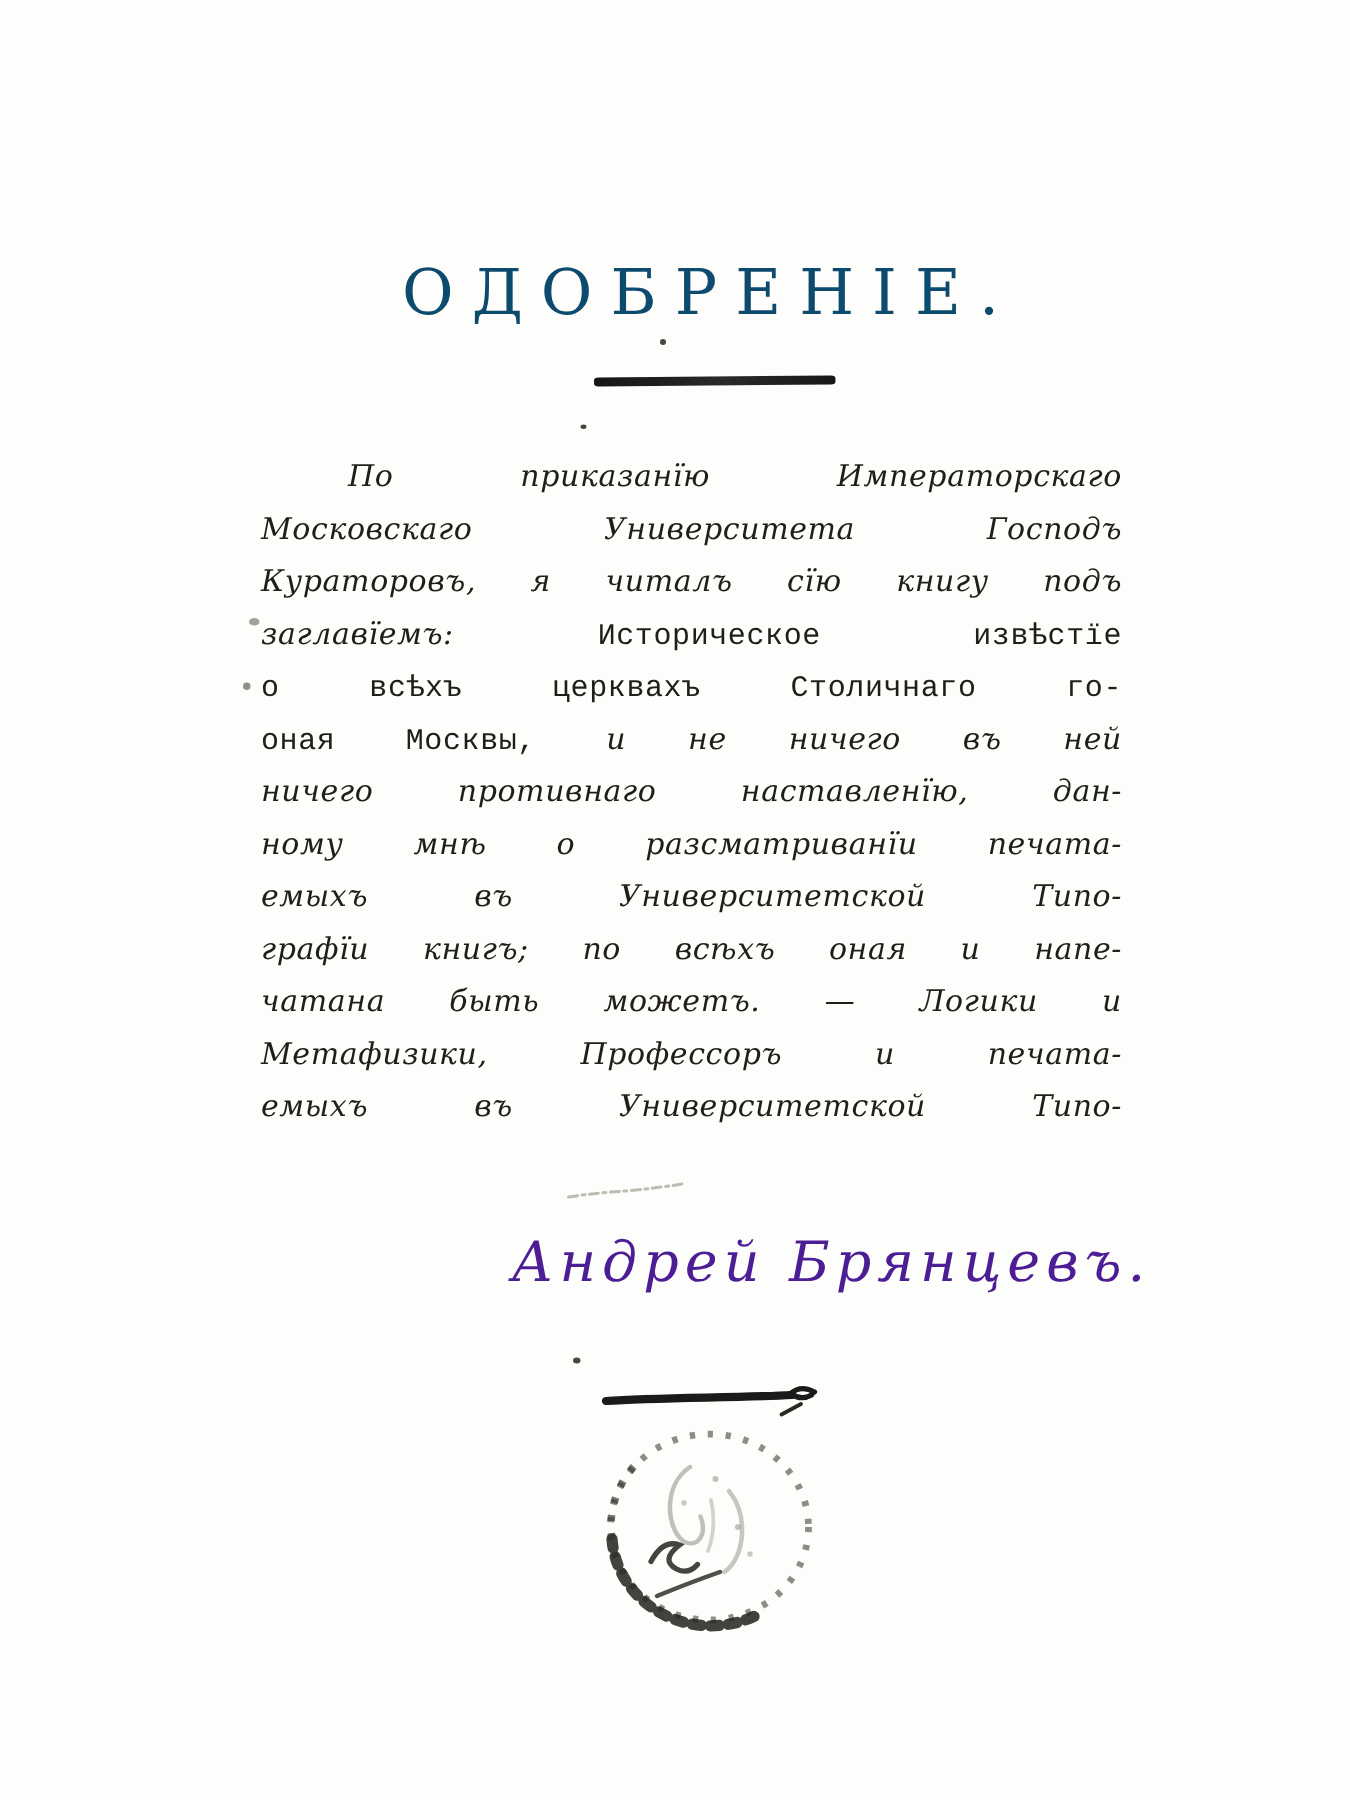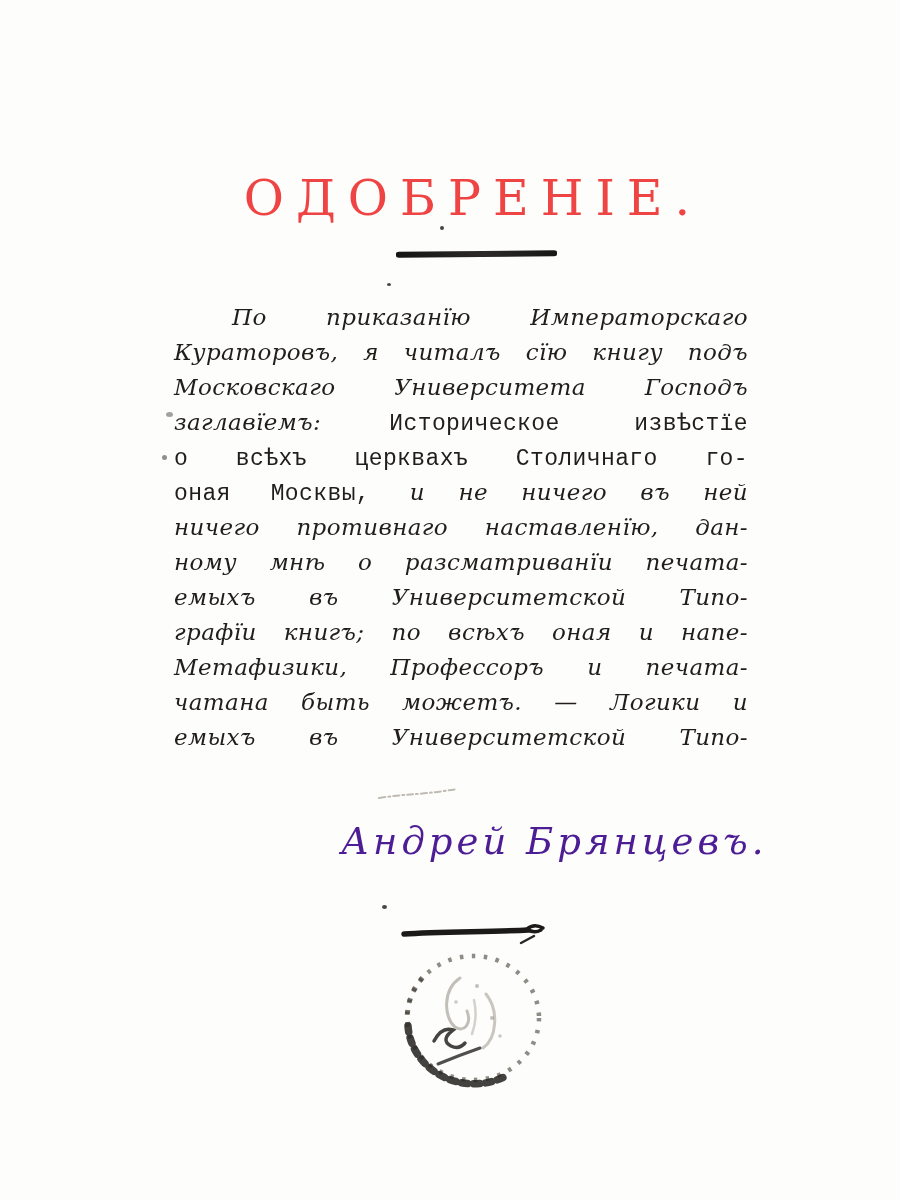--- a/index.html
+++ b/index.html
@@ -18,13 +18,13 @@
     top: 170px;
     width: 574px;
     margin: 0;
-    font-size: 49px;
+    font-size: 42px;
     font-weight: normal;
     letter-spacing: 12px;
     padding-left: 12px;
     text-align: center;
     white-space: nowrap;
-    color: #ef4444;
+    color: #0c4a6e;
   }
   .rule-top {
     position: absolute;

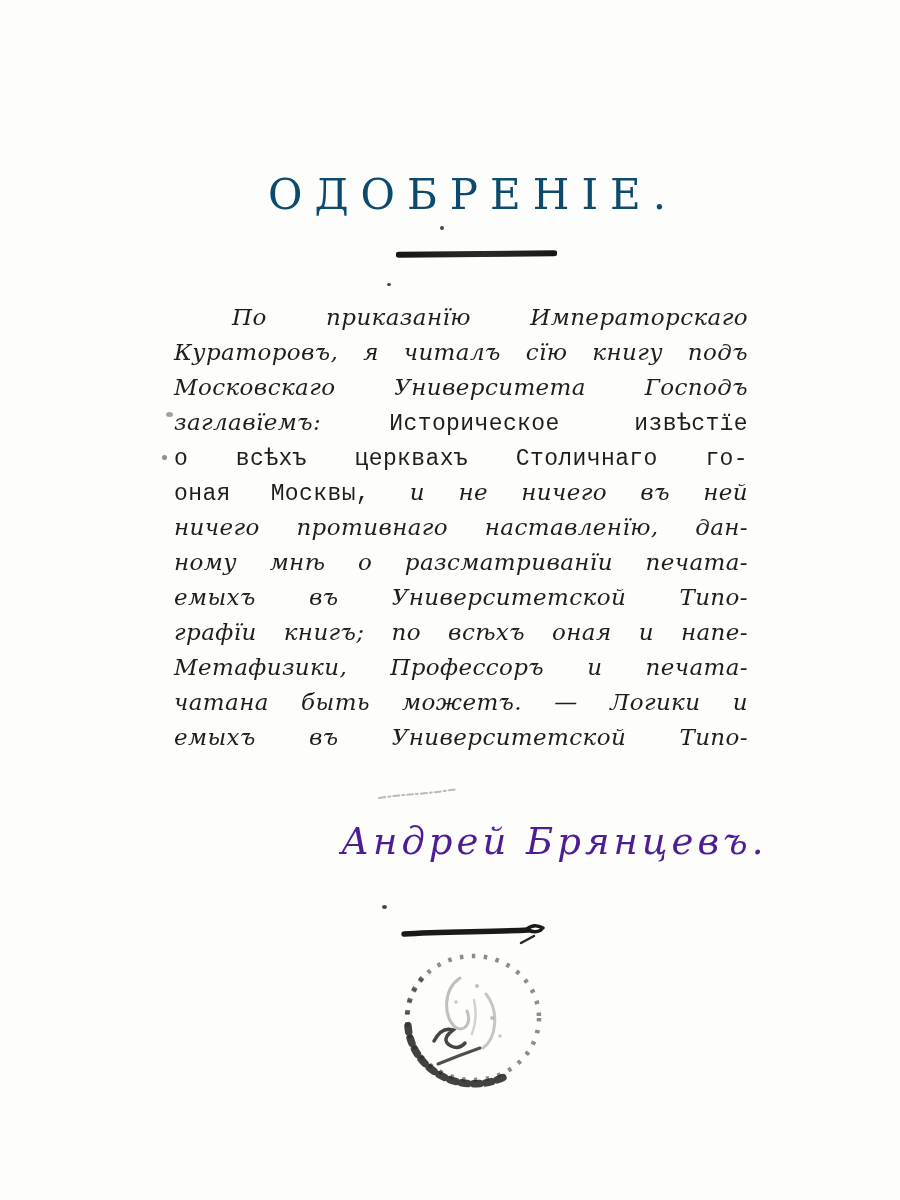--- a/index.html
+++ b/index.html
@@ -41,7 +41,7 @@
     left: 174px;
     top: 300px;
     width: 574px;
-    font-size: 23px;
+    font-size: 20px;
     line-height: 35px;
     letter-spacing: 0.4px;
   }

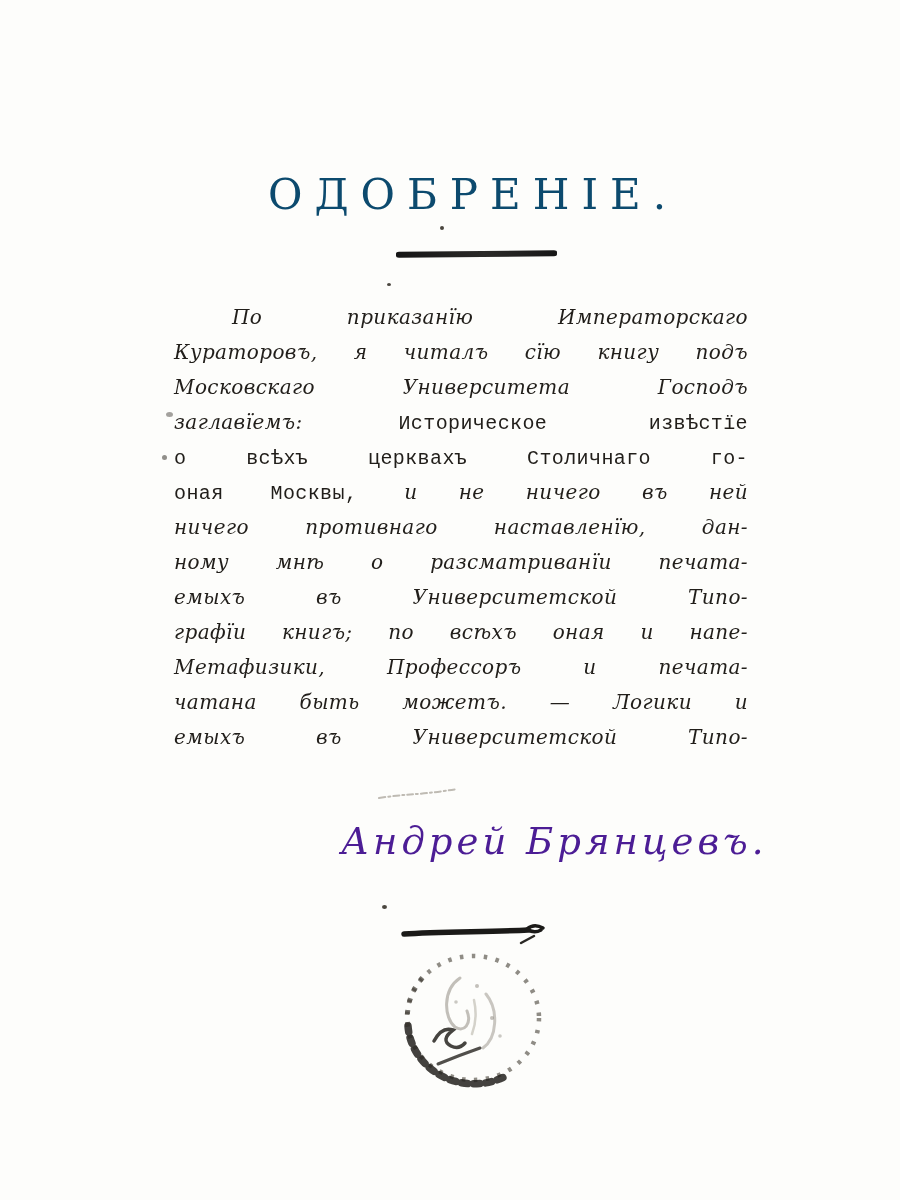--- a/index.html
+++ b/index.html
@@ -88,8 +88,8 @@
 
   <div class="body-text">
       <div class="line indent"><span class="cursive">По приказанїю Императорскаго</span></div>
+      <div class="line"><span class="cursive">Московскаго Университета Господъ</span></div>
       <div class="line"><span class="cursive">Кураторовъ, я читалъ сїю книгу подъ</span></div>
-      <div class="line"><span class="cursive">Московскаго Университета Господъ</span></div>
       <div class="line"><span class="cursive">заглавїемъ: </span><span class="roman">Историческое извѣстїе</span></div>
       <div class="line"><span class="roman">о всѣхъ церквахъ Столичнаго го-</span></div>
       <div class="line"><span class="roman">оная Москвы, </span><span class="cursive">и не ничего въ ней</span></div>

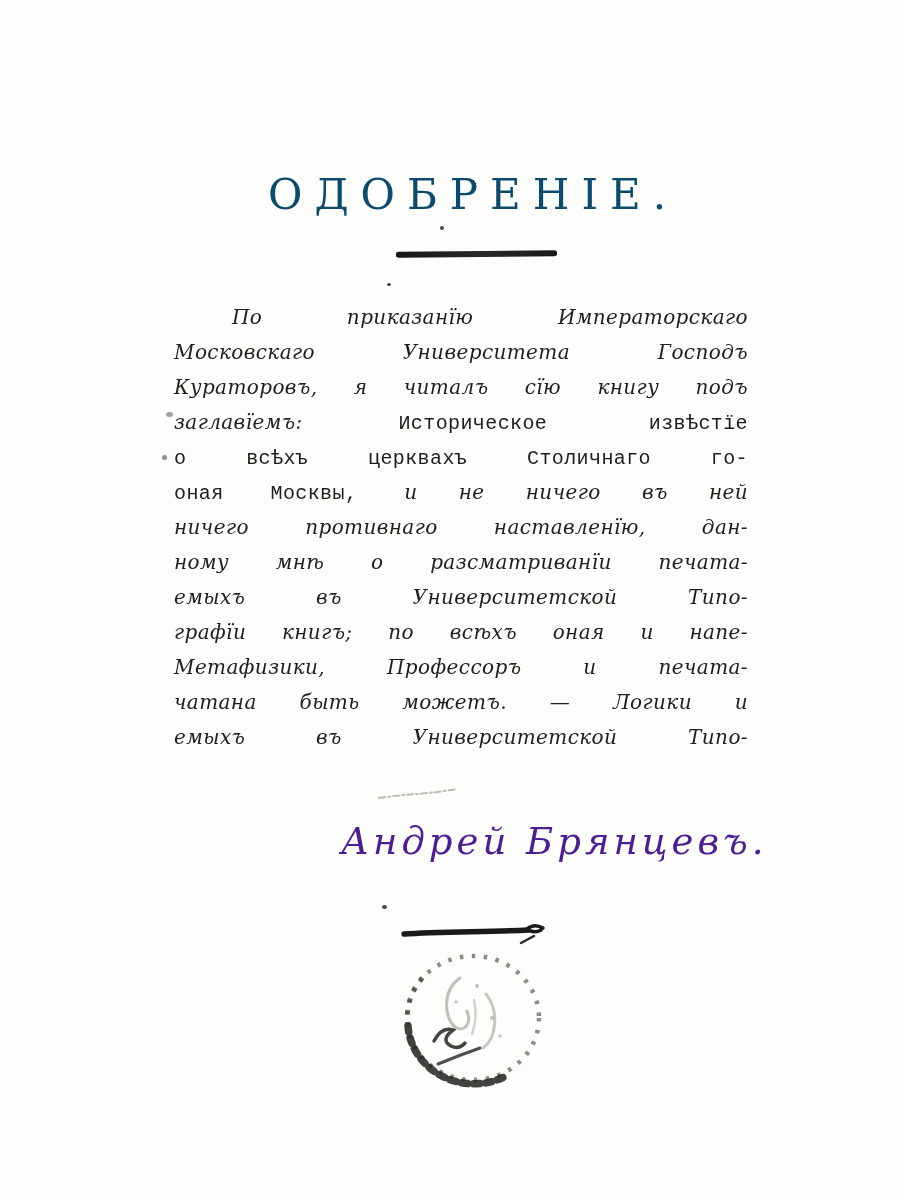--- a/index.html
+++ b/index.html
@@ -97,8 +97,8 @@
       <div class="line"><span class="cursive">ному мнѣ о разсматриванїи печата-</span></div>
       <div class="line"><span class="cursive">емыхъ въ Университетской Типо-</span></div>
       <div class="line"><span class="cursive">графїи книгъ; по всѣхъ оная и напе-</span></div>
+      <div class="line"><span class="cursive">чатана быть можетъ. — Логики и</span></div>
       <div class="line"><span class="cursive">Метафизики, Профессоръ и печата-</span></div>
-      <div class="line"><span class="cursive">чатана быть можетъ. — Логики и</span></div>
       <div class="line"><span class="cursive">емыхъ въ Университетской Типо-</span></div>
     </div>
 

